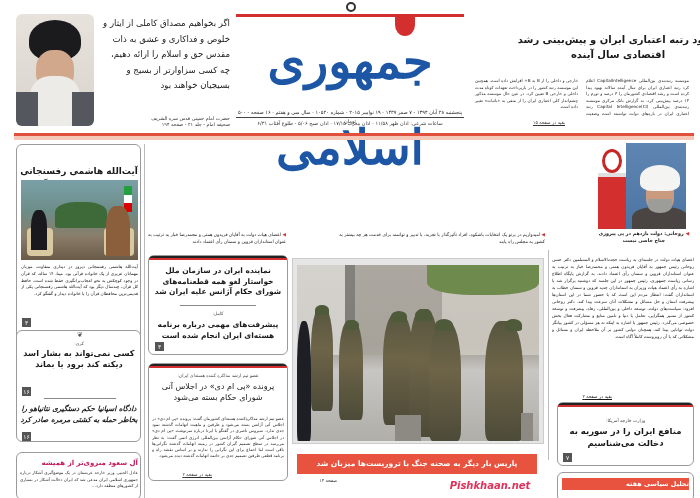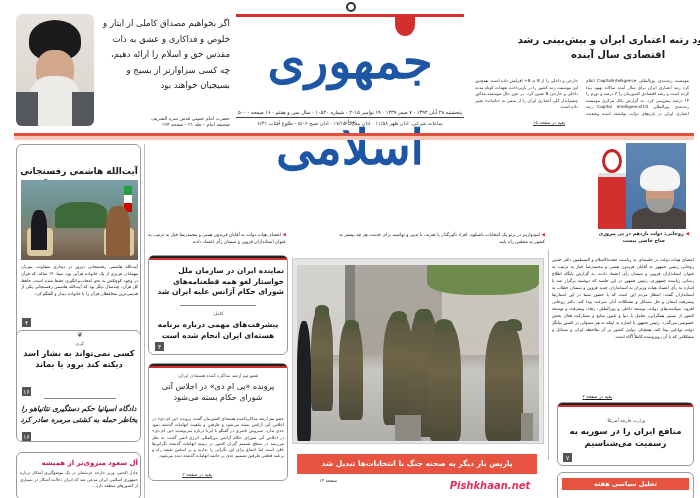--- a/index.html
+++ b/index.html
@@ -103,7 +103,7 @@
   
   .un-box { left: 148px; top: 255px; width: 140px; height: 100px; }
   .box-topbar { height: 4px; background:#222; border-bottom: 2px solid #d32f2f; border-radius: 6px 6px 0 0; }
-  .un-title { left: 152px; top: 266px; width: 132px; font-size: 7.5px; font-weight: bold; text-align:right; line-height: 10.5px; }
+  .un-title { left: 152px; top: 266px; width: 132px; font-size: 7.5px; font-weight: bold; text-align:center; line-height: 10.5px; }
   .nuke-title { left: 152px; top: 320px; width: 132px; font-size: 7.5px; font-weight: bold; text-align:center; line-height: 10.5px; }
 
   .pmd-box { left: 148px; top: 363px; width: 140px; height: 118px; }

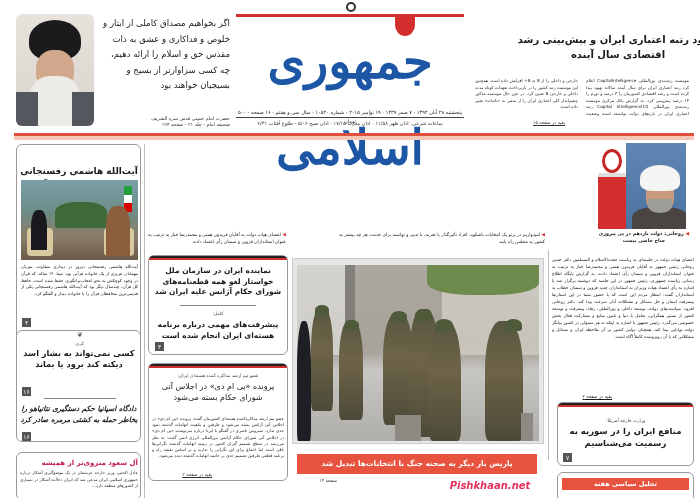--- a/index.html
+++ b/index.html
@@ -285,7 +285,7 @@
   <div class="box-topbar"></div>
 </div>
 <div class="abs syria-kicker rtl">وزارت خارجه آمریکا:</div>
-<div class="abs syria-title rtl">منافع ایران را در سوریه به رسمیت می‌شناسیم</div>
+<div class="abs syria-title rtl">منافع ایران را در سوریه به دخالت می‌شناسیم</div>
 <div class="abs page-tag" style="left:563px;top:453px;">۷</div>
 
 <div class="abs box weekly-box"></div>

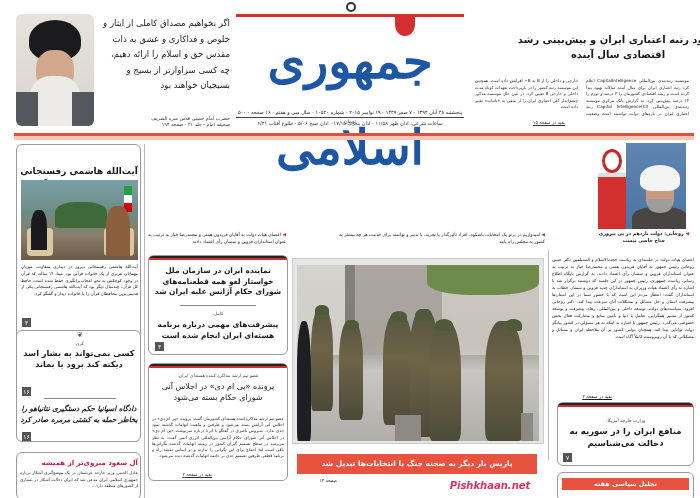--- a/index.html
+++ b/index.html
@@ -263,7 +263,7 @@
   <div class="post" style="left:98px;top:150px;width:26px;height:26px;"></div>
   <div class="post" style="left:224px;top:148px;width:12px;height:28px;"></div>
 </div>
-<div class="abs caption-bar rtl">پاریس بار دیگر به صحنه جنگ با انتخابات‌ها تبدیل شد</div>
+<div class="abs caption-bar rtl">پاریس بار دیگر به صحنه جنگ با تروریست‌ها میزبان شد</div>
 <div class="abs page-ref rtl" style="left:297px;top:478px;width:40px;">صفحه ۱۴</div>
 <div class="abs watermark">Pishkhaan.net</div>
 

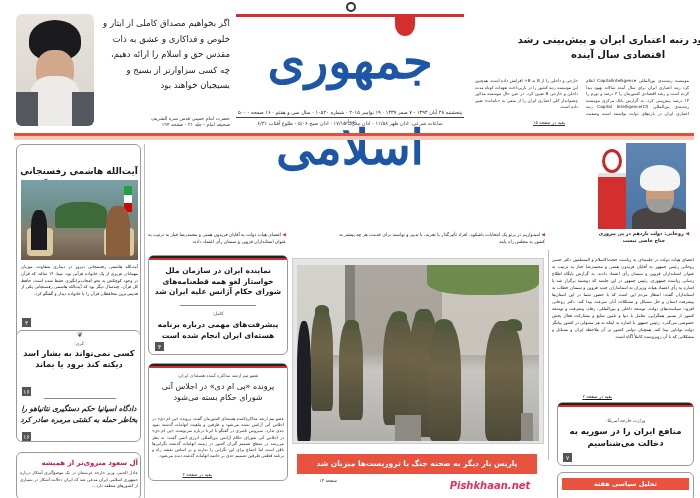--- a/index.html
+++ b/index.html
@@ -152,7 +152,7 @@
   .syria-title { left: 560px; top: 425px; width: 131px; font-size: 8.5px; font-weight:bold; text-align:center; line-height: 12px; }
 
   .weekly-box { left: 557px; top: 472px; width: 137px; height: 30px; }
-  .weekly-bar { left: 562px; top: 478px; width: 127px; height: 12px; background:#e7533f; color:#fff; font-size: 6.5px; font-weight:bold; text-align:center; line-height: 12px; }
+  .weekly-bar { left: 562px; top: 478px; width: 127px; height: 12px; background:#e7533f; color:#fff; font-size: 6.5px; font-weight:bold; line-height: 12px; }
 
   .vline { width: 1px; background:#bbb; }
 </style>

